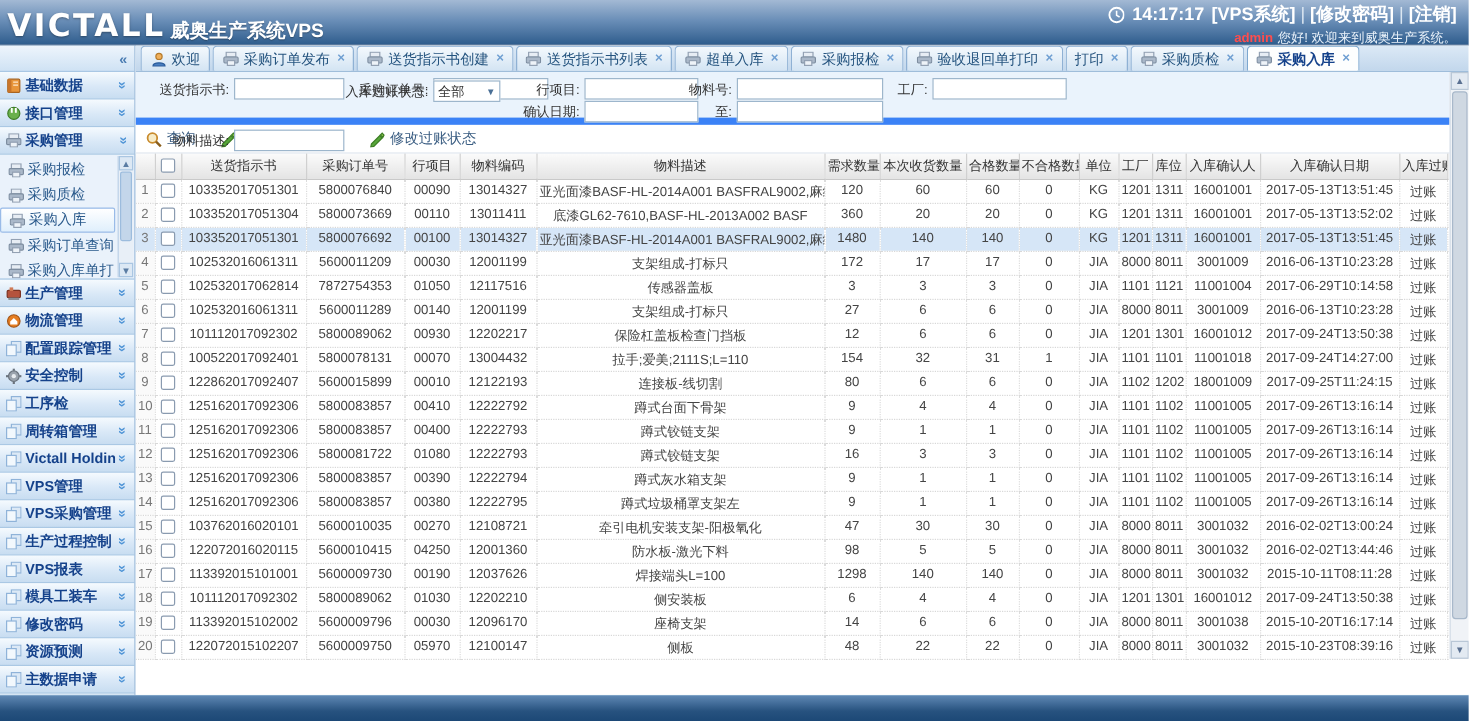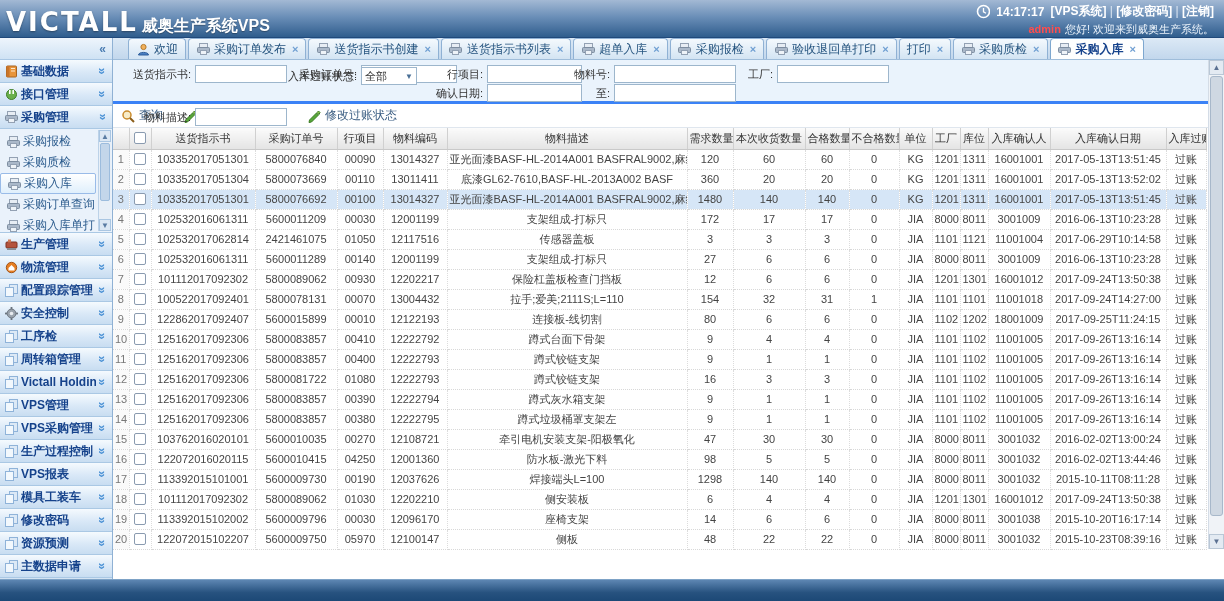--- a/index.html
+++ b/index.html
@@ -12,7 +12,7 @@
   .logo { color:#fff; font-size:26px; font-weight:bold; letter-spacing:2px; font-family:"DejaVu Sans",sans-serif; text-shadow:0 1px 2px rgba(0,0,0,.35); }
   .app-title { color:#fff; font-size:16px; font-weight:bold; margin-left:4px; margin-top:6px; text-shadow:0 1px 1px rgba(0,0,0,.3); }
   .hdr-right { display:flex; flex-direction:column; align-items:flex-end; padding:3px 10px 2px 0; }
-  .hdr-line1 { display:flex; align-items:center; gap:6px; color:#fff; font-size:12px; font-weight:bold; }
+  .hdr-line1 { display:flex; align-items:center; gap:6px; color:#fff; font-size:15px; font-weight:bold; }
   .hdr-line1 .lnk { color:#fff; cursor:pointer; }
   .hdr-line1 .sep { color:#dce7f2; font-weight:normal; }
   .hdr-line2 { font-size:11px; color:#eaf2fa; margin-top:2px; }

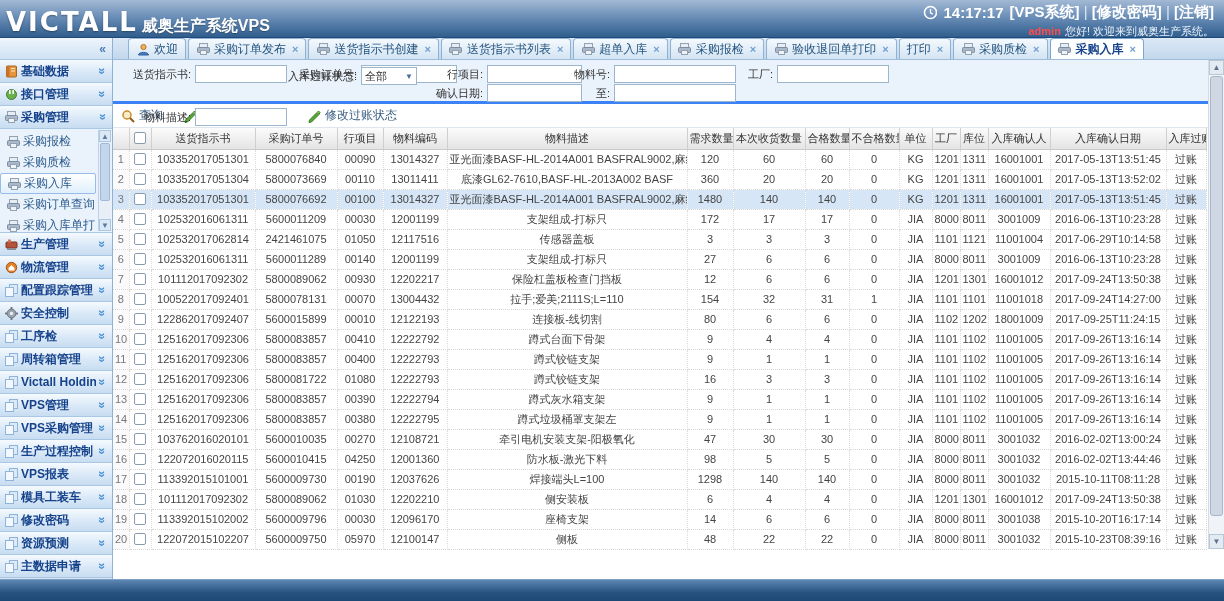--- a/index.html
+++ b/index.html
@@ -40,7 +40,7 @@
   .side-fill { flex:1; background:#d3e3f3; }
 
   
-  .tabbar { height:22px; background:linear-gradient(180deg,#dcE9f6,#c2d7ec); border-bottom:1px solid #9fbdda; display:flex; align-items:flex-end; padding-left:15px; gap:2px; }
+  .tabbar { height:22px; background:linear-gradient(180deg,#dcE9f6,#c2d7ec); border-bottom:1px solid #9fbdda; display:flex; align-items:flex-end; padding-left:4px; gap:2px; }
   .tab { height:21px; display:flex; align-items:center; gap:4px; padding:0 7px; border:1px solid #8fb1d4; border-bottom:none; border-radius:4px 4px 0 0; background:linear-gradient(180deg,#f4f9fd,#d3e4f3); font-size:12px; color:#25547f; cursor:pointer; white-space:nowrap; }
   .tab.active { background:#fdfefe; font-weight:bold; color:#15428b; border-color:#7da7cf; }
   .tab .x { color:#6f9fd2; font-size:11px; font-weight:bold; margin-left:2px; cursor:pointer; }

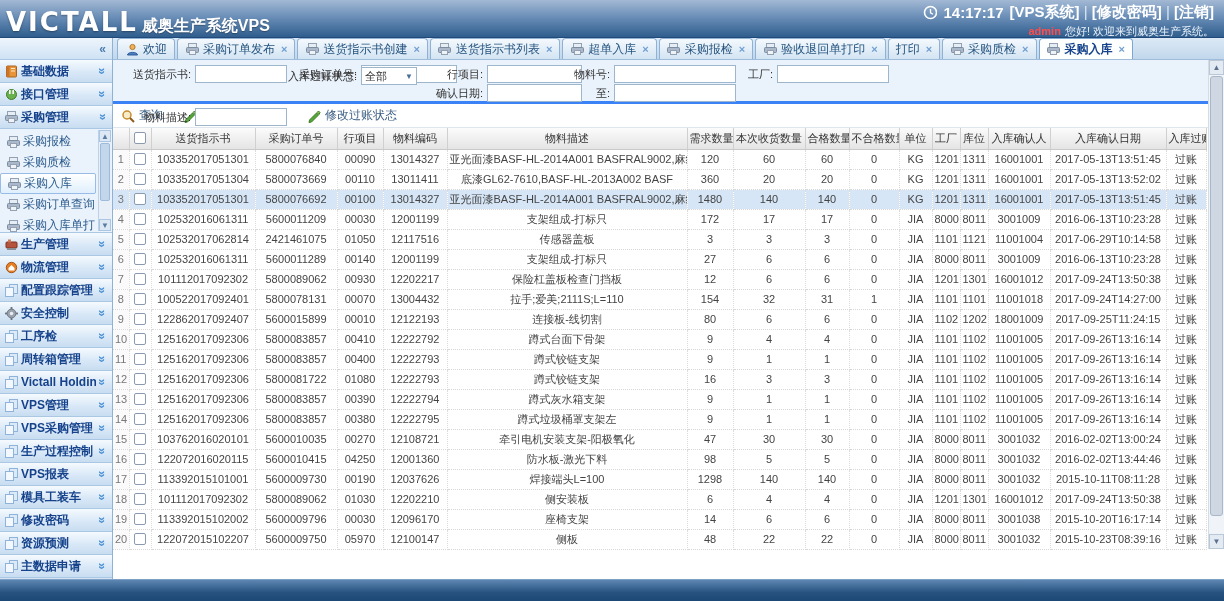--- a/index.html
+++ b/index.html
@@ -47,7 +47,7 @@
 
   
   .content { position:absolute; left:0; top:22px; width:1095px; }
-  .filter { position:relative; height:44px; background:#eaf3fc; border-bottom:3px solid #3b82f6; }
+  .filter { position:relative; height:44px; background:#eaf3fc; border-bottom:6px solid #3b82f6; }
   .fpair { position:absolute; display:flex; align-items:center; height:18px; }
   .fpair .flabel { font-size:11px; color:#333; text-align:right; margin-right:4px; white-space:nowrap; }
   .fpair input, .fpair .fselect { height:18px; border:1px solid #9db6cc; background:#fff; font-size:11px; padding:0 3px; color:#333; }

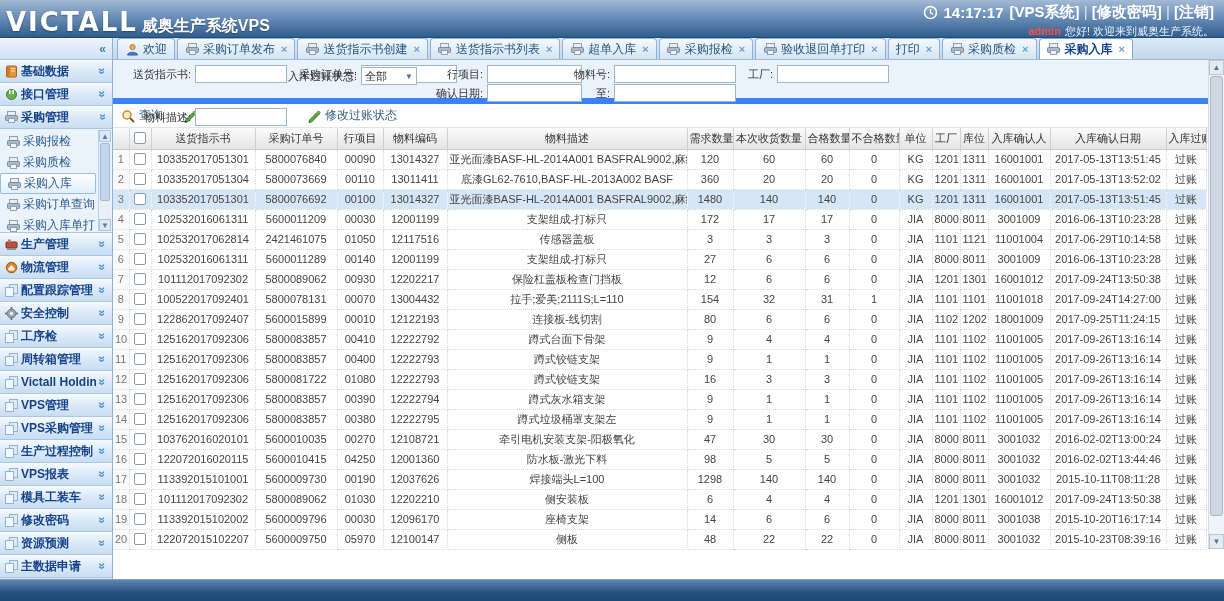--- a/index.html
+++ b/index.html
@@ -680,7 +680,7 @@
                   <div class="cb"></div>
                 </td>
                 <td>102532017062814</td>
-                <td>2421461075</td>
+                <td>7872754353</td>
                 <td>01050</td>
                 <td>12117516</td>
                 <td>传感器盖板</td>

